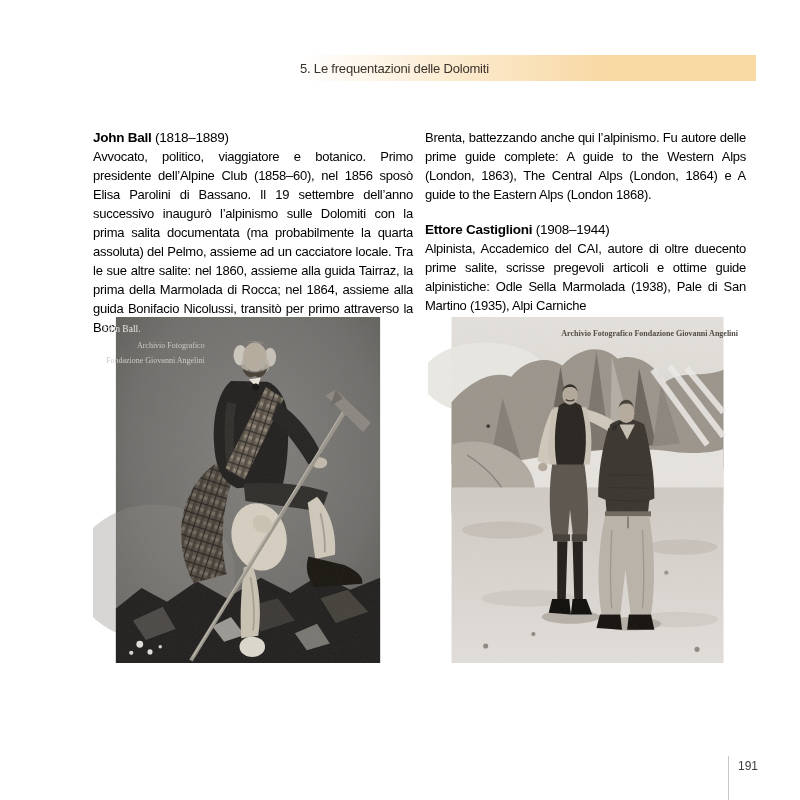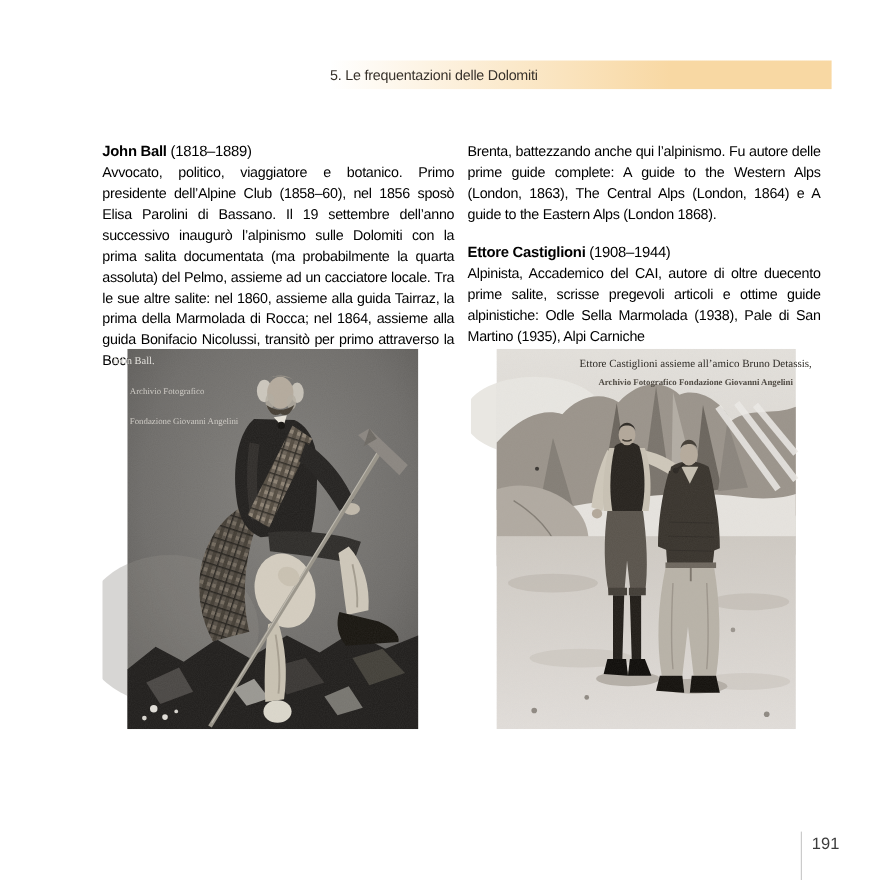--- a/index.html
+++ b/index.html
@@ -238,7 +238,6 @@
     </svg>
 
     <figcaption class="caption-right">
-      <p class="cl">Ettore Castiglioni assieme all’amico Bruno Detassis,</p>
       <p class="cc">Archivio Fotografico Fondazione Giovanni Angelini</p>
     </figcaption>
   </figure>

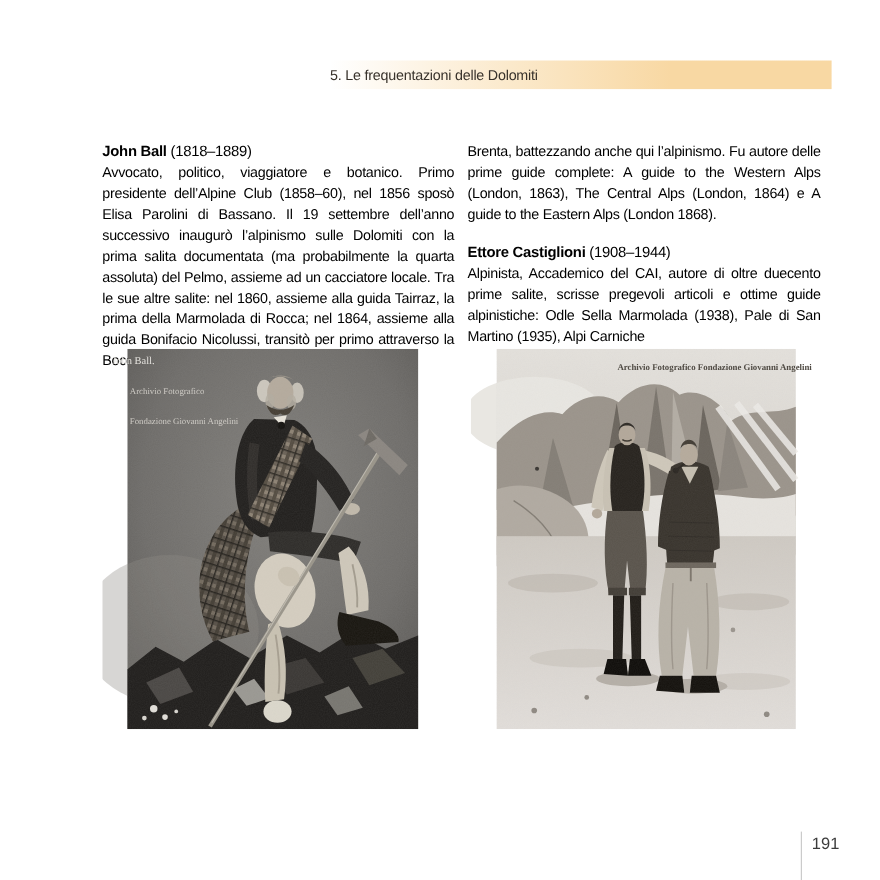--- a/index.html
+++ b/index.html
@@ -31,7 +31,7 @@
 
   .caption-left{position:absolute;top:7px;left:9px;}
   .caption-left .ct{font-size:9.5px;color:#e5e3de;margin:0 0 6px 0;}
-  .caption-left .cc{font-size:8px;line-height:11px;color:#cdcac4;margin:16px;}
+  .caption-left .cc{font-size:8px;line-height:11px;color:#cdcac4;margin:4px;text-align:right;}
 
   .caption-right{position:absolute;top:8px;right:9px;text-align:right;}
   .caption-right .cl{font-size:10px;line-height:13.5px;color:#2f2c27;margin:0;}

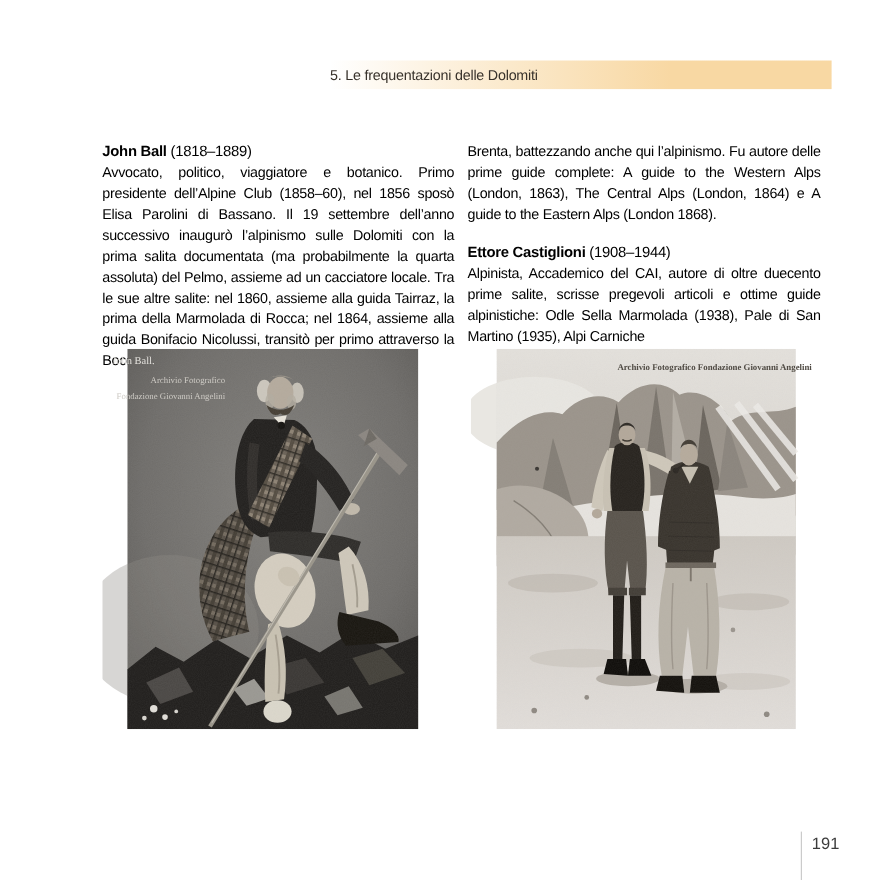--- a/index.html
+++ b/index.html
@@ -39,7 +39,7 @@
 
   
   .footer-rule{position:absolute;left:728px;top:756px;width:1px;height:44px;background:#c6c6c6;}
-  .page-number{position:absolute;left:738px;top:759px;font-size:15px;color:#3c3c3c;}
+  .page-number{position:absolute;left:738px;top:759px;font-size:12px;color:#3c3c3c;}
 </style>
 </head>
 <body>

